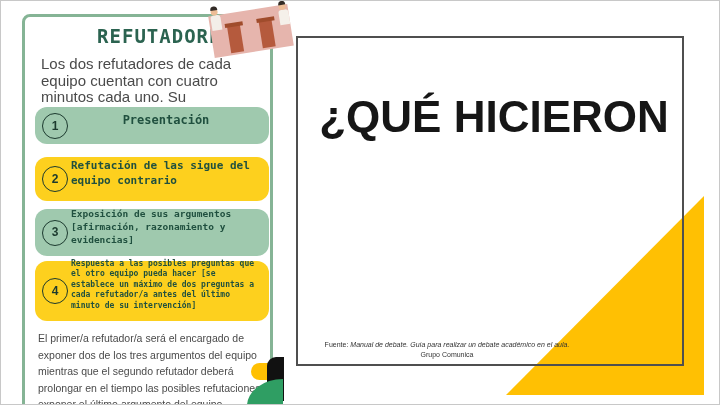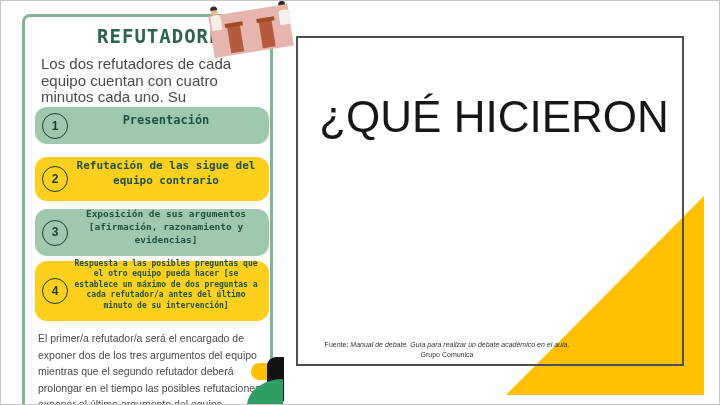--- a/index.html
+++ b/index.html
@@ -39,7 +39,7 @@
   }
   .pill .ptxt {
     display:flex; align-items:center; justify-content:center;
-    height:100%; padding:2px 8px 14px 36px; text-align:center;
+    height:100%; padding:2px 8px 14px 36px; 
   }
   .pill.green { background:#9fc9ae; }
   .pill.yellow { background:#fdd01e; }

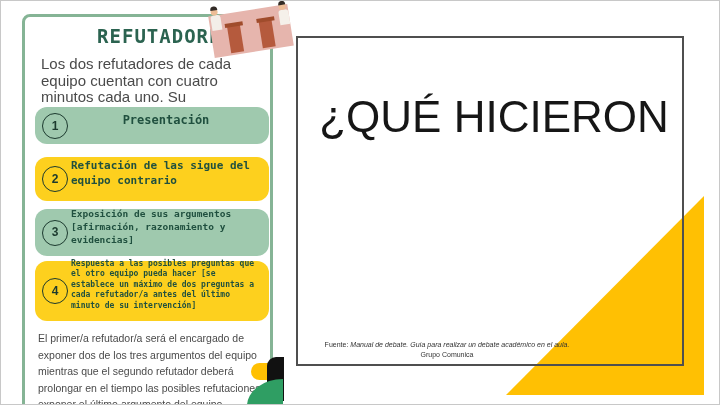--- a/index.html
+++ b/index.html
@@ -97,7 +97,7 @@
   }
   .main-title {
     position:absolute; left:0; right:0; top:50px; text-align:center;
-    font-size:44px; line-height:58px; font-weight:400; color:#161616;padding-left:8px;
+    font-size:44px; line-height:58px; font-weight:700; color:#161616;padding-left:8px;
   }
   .source {
     position:absolute; left:20px; top:302px; width:258px; text-align:center;

